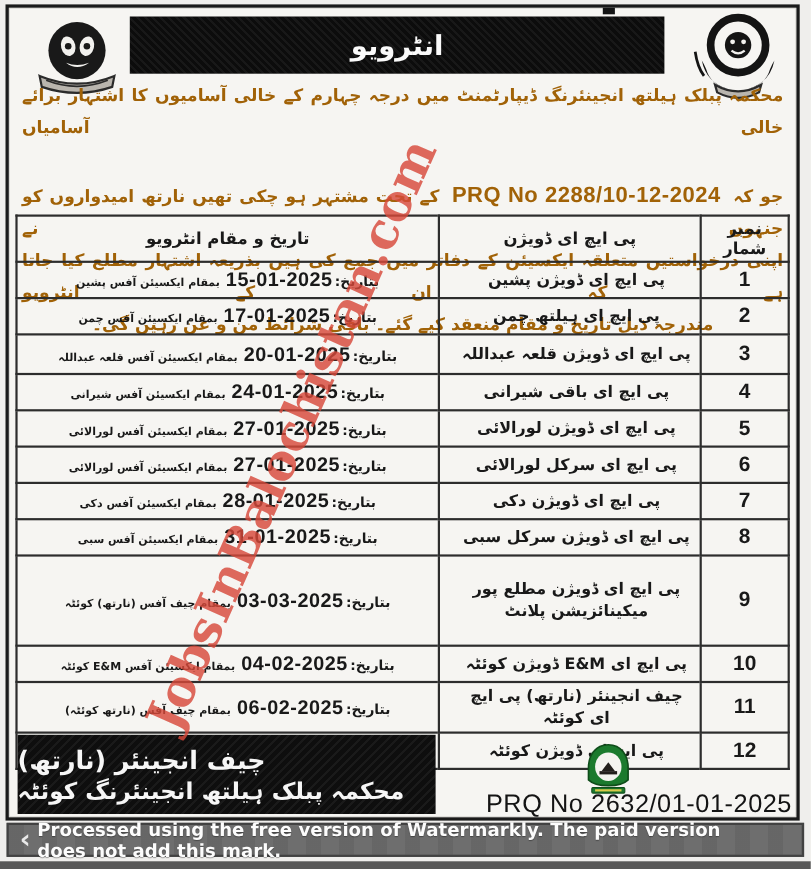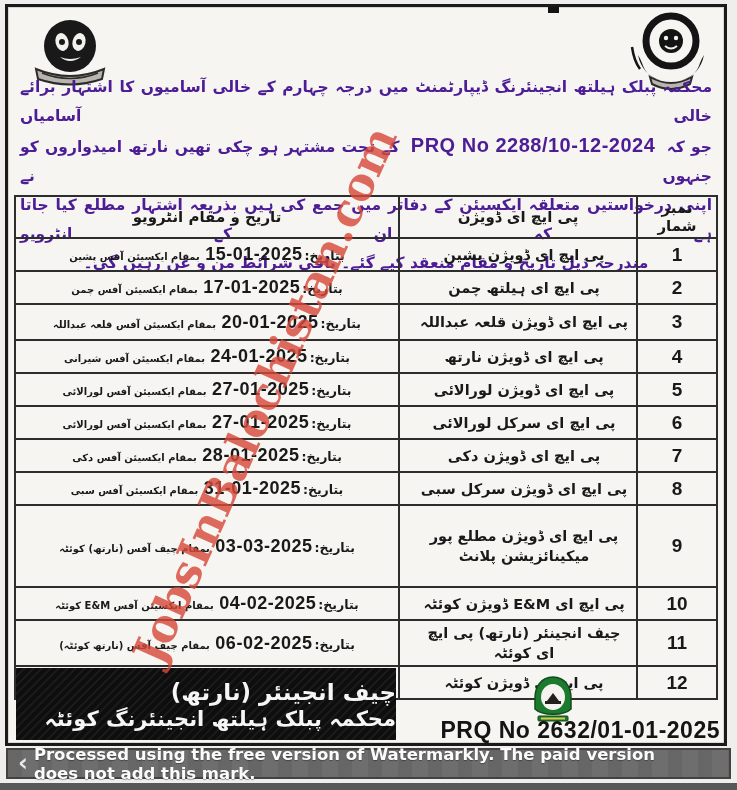--- a/index.html
+++ b/index.html
@@ -106,6 +106,9 @@
     </svg>
   </div>
 
+  <div class="title-bar">
+    <span>انٹرویو</span>
+  </div>
 
   <div class="emblem-right">
     <svg width="80" height="88" viewBox="0 0 80 88">

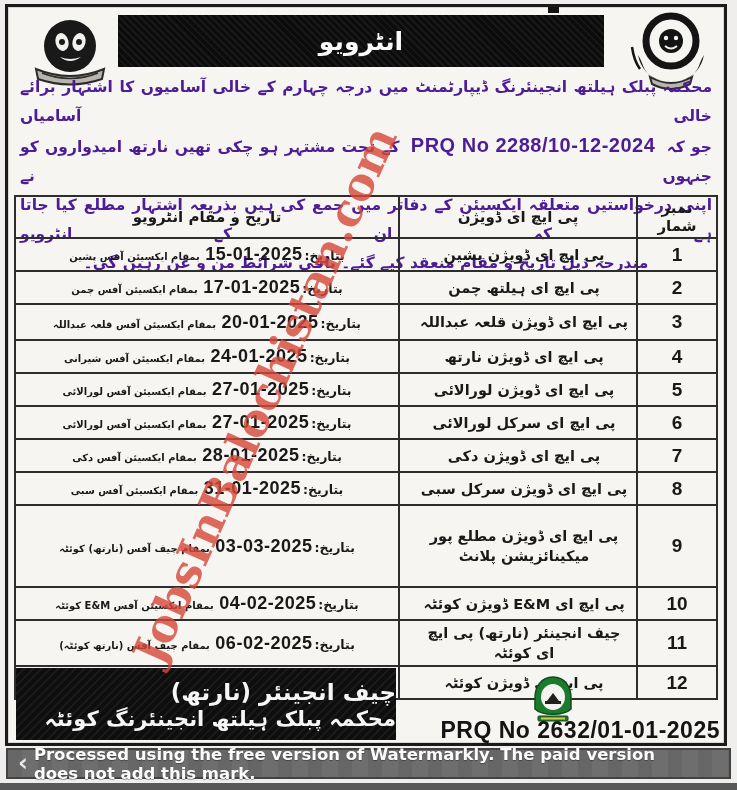--- a/index.html
+++ b/index.html
@@ -28,7 +28,7 @@
   
   .intro{
     position:absolute;left:8px;right:8px;top:66px;direction:rtl;
-    color:#4c1d95;font-weight:700;
+    color:#a16207;font-weight:700;
   }
   .intro .l{font-size:15.5px;line-height:29px;text-align:justify;text-align-last:justify;padding:0 4px;}
   .intro .l.center{text-align:center;text-align-last:center;}

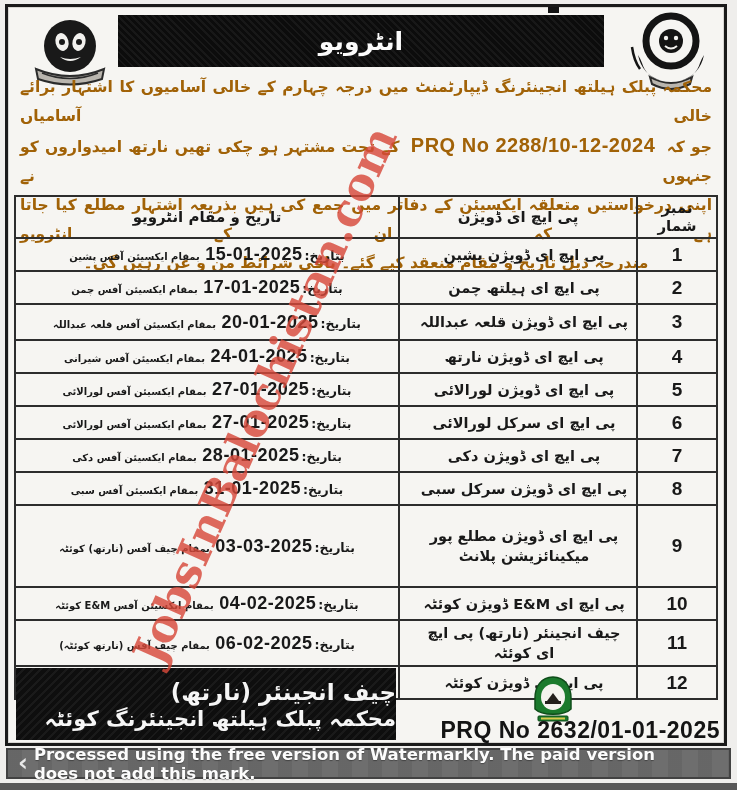--- a/index.html
+++ b/index.html
@@ -36,6 +36,7 @@
     direction:ltr;unicode-bidi:isolate;display:inline-block;
     font-size:20px;font-weight:800;letter-spacing:.5px;padding:0 5px;
     font-family:"Liberation Sans",sans-serif;
+    margin-top:33px;
   }
   
   .table-wrap{position:absolute;left:6px;right:6px;top:188px;}

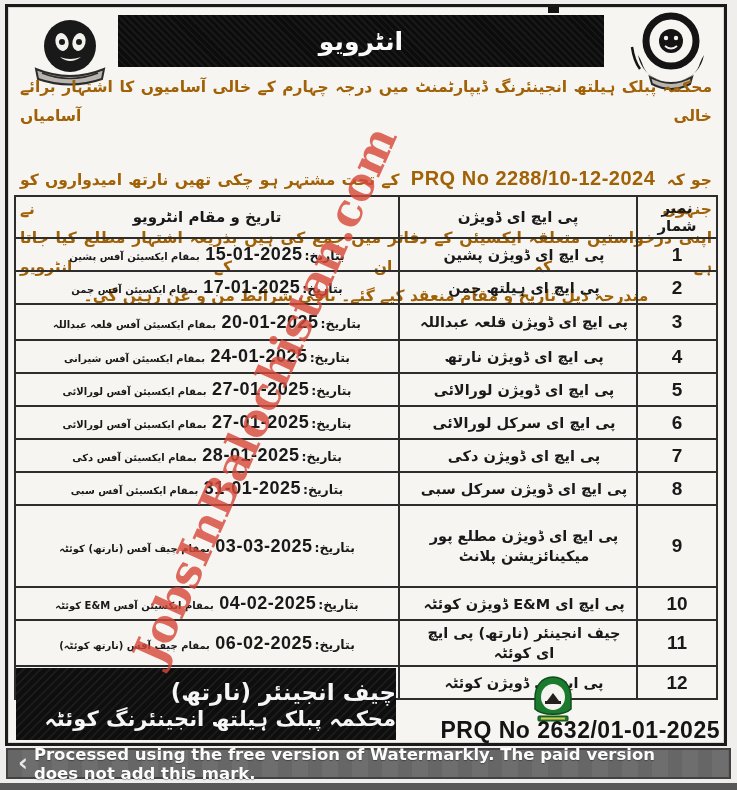--- a/index.html
+++ b/index.html
@@ -168,7 +168,7 @@
           </tr>
           <tr>
             <td class="serial">4</td>
-            <td class="division">پی ایچ ای ڈویژن نارتھ</td>
+            <td class="division">پی ایچ ای باقی شیرانی</td>
             <td class="dateplace"><span class="lbl">بتاریخ:</span><span class="date">24-01-2025</span><span class="place"> بمقام ایکسیئن آفس شیرانی</span></td>
           </tr>
           <tr>

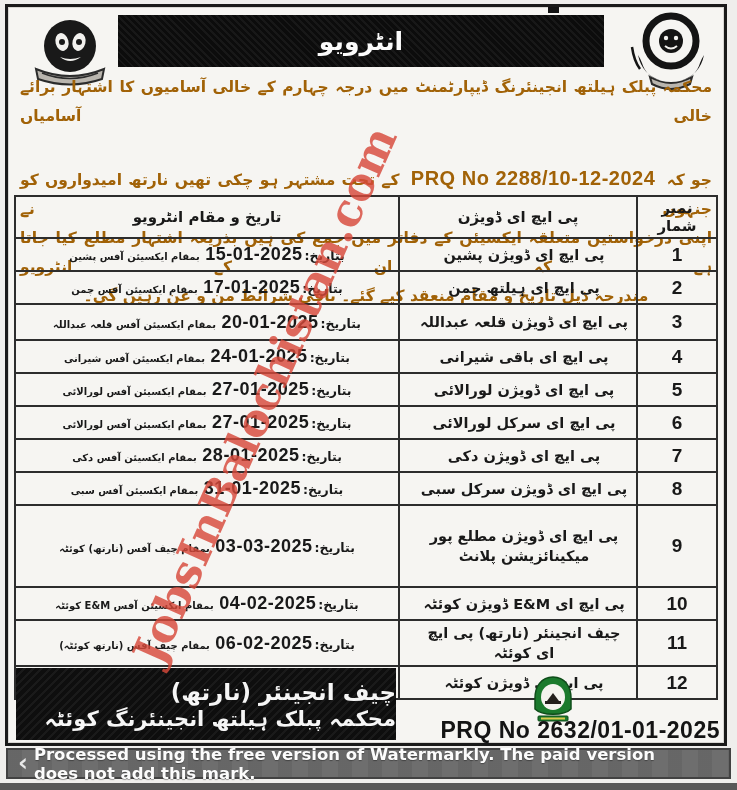--- a/index.html
+++ b/index.html
@@ -58,7 +58,7 @@
   
   .sig-box{
     position:absolute;left:8px;bottom:3px;width:380px;height:72px;background:#0e0e0e;color:#f6f6f6;
-    display:flex;flex-direction:column;align-items:flex-start;justify-content:center;direction:rtl;
+    display:flex;flex-direction:column;align-items:flex-end;justify-content:center;direction:rtl;
     background-image:repeating-linear-gradient(-45deg,rgba(255,255,255,.05) 0 2px,transparent 2px 6px);
   }
   .sig-box .t1{font-size:23px;font-weight:800;line-height:30px;}

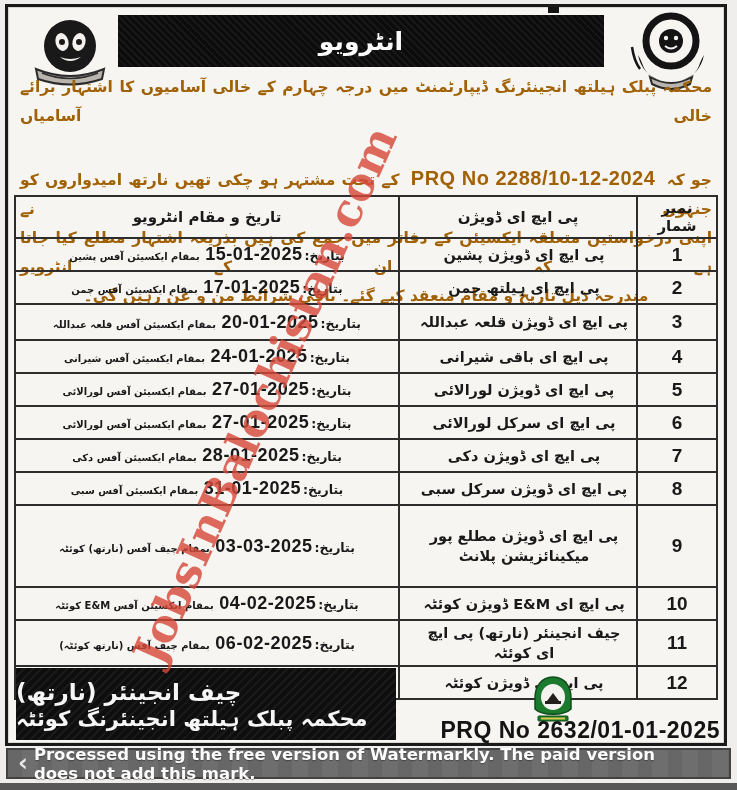--- a/index.html
+++ b/index.html
@@ -66,7 +66,7 @@
   .green-logo{position:absolute;right:148px;bottom:20px;width:46px;height:48px;}
   .prq-footer{
     position:absolute;right:4px;bottom:-1px;
-    font-family:"Liberation Sans",sans-serif;font-size:23px;font-weight:700;color:#141414;letter-spacing:.5px;
+    font-family:"Liberation Sans",sans-serif;font-size:23px;font-weight:400;color:#141414;letter-spacing:.5px;
   }
   
   .watermark{

